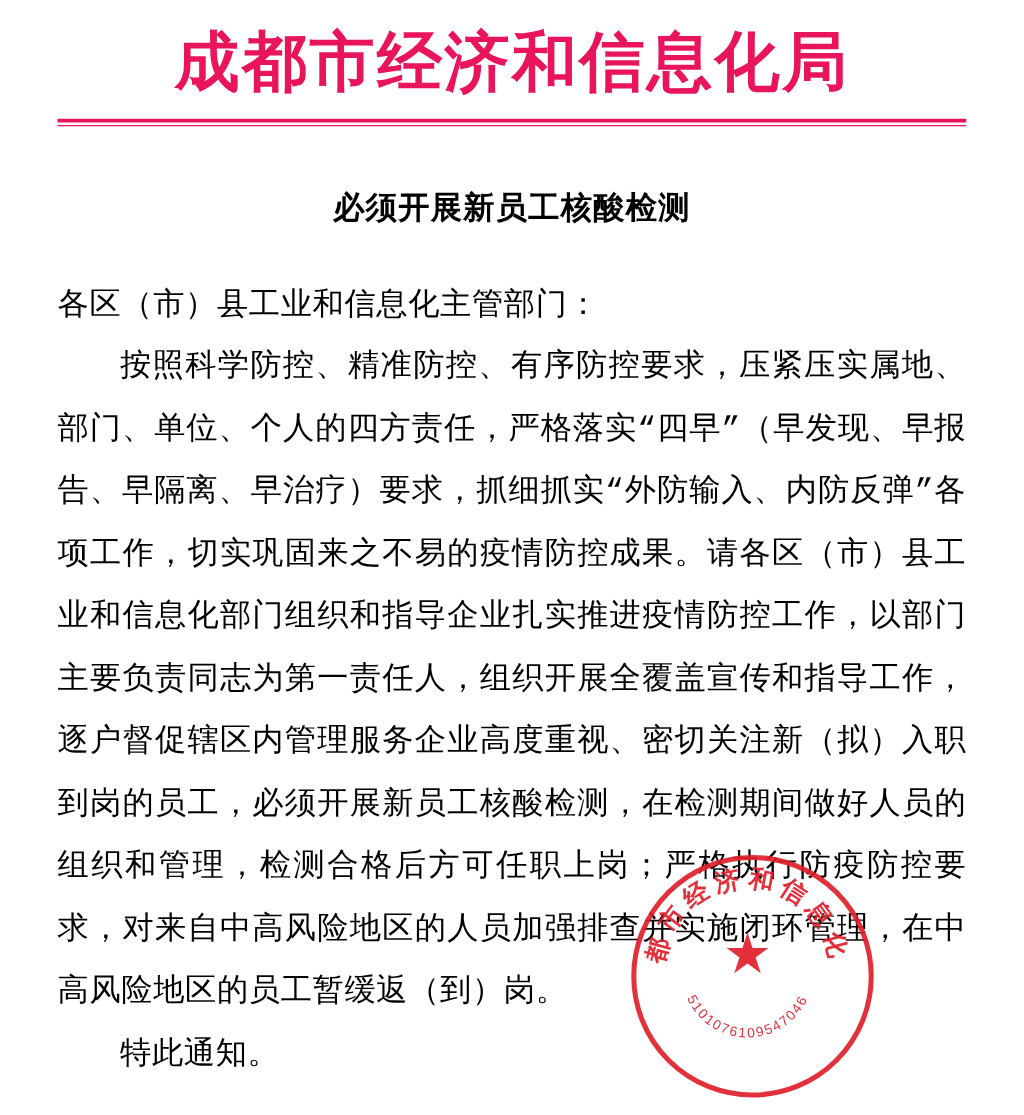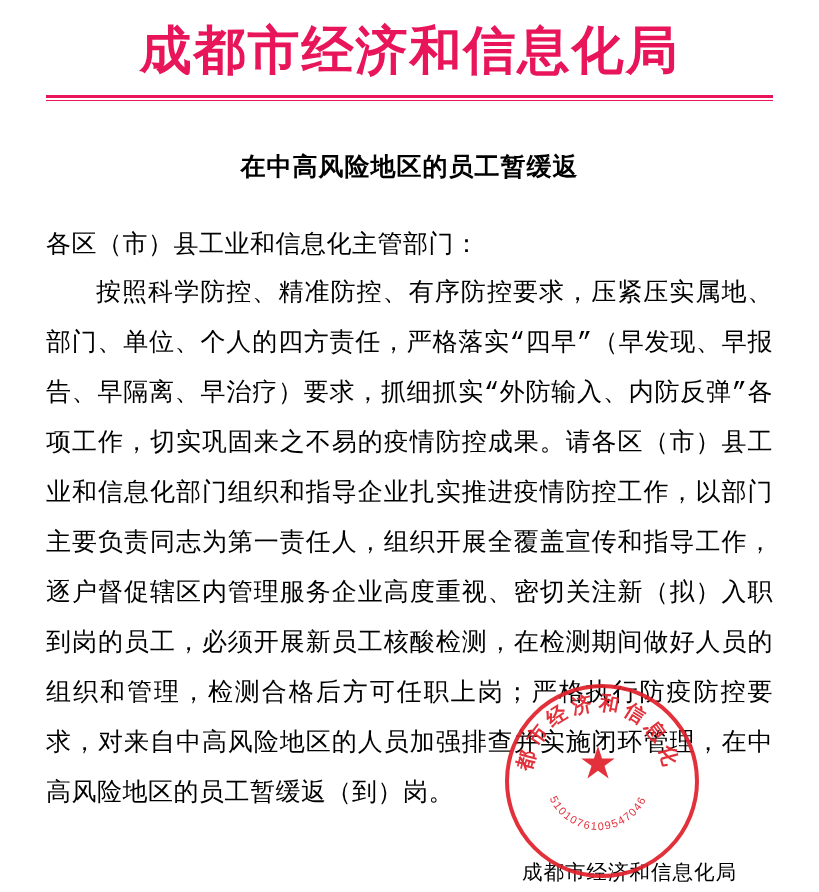--- a/index.html
+++ b/index.html
@@ -122,7 +122,7 @@
   </div>
 
   <div class="doc-title">
-    <span class="line">在中高风险地区的员工暂缓返</span>
+    <span class="line">必须开展新员工核酸检测</span>
   </div>
 
   <div class="body-text">

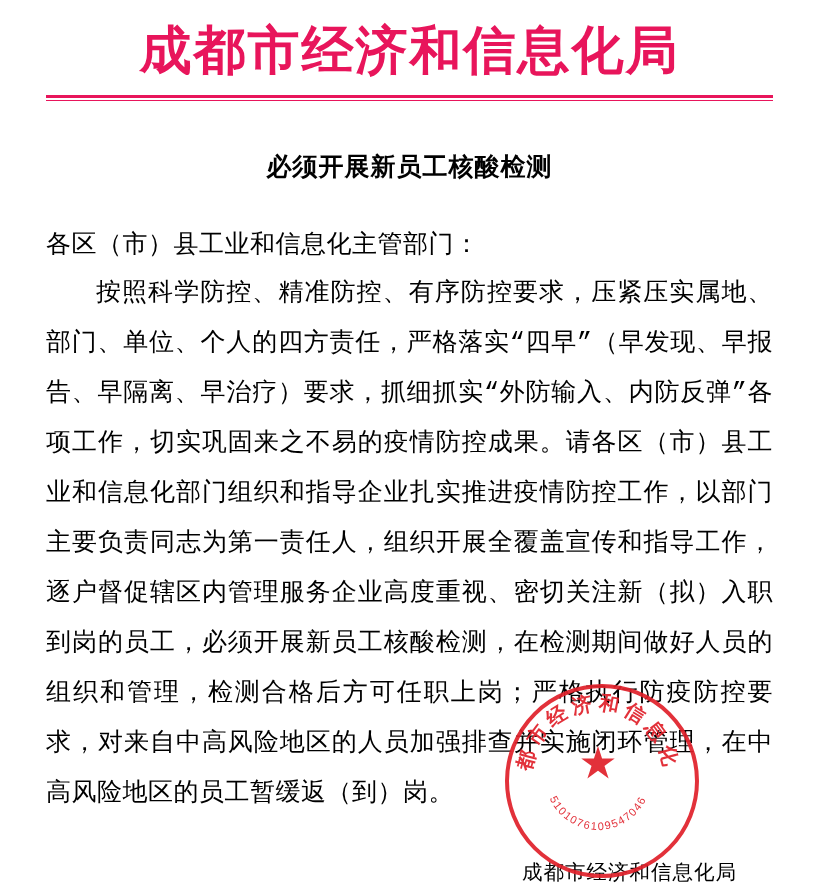--- a/index.html
+++ b/index.html
@@ -128,6 +128,7 @@
   <div class="body-text">
     <p>各区（市）县工业和信息化主管部门：</p>
     <p class="indent">按照科学防控、精准防控、有序防控要求，压紧压实属地、部门、单位、个人的四方责任，严格落实“四早”（早发现、早报告、早隔离、早治疗）要求，抓细抓实“外防输入、内防反弹”各项工作，切实巩固来之不易的疫情防控成果。请各区（市）县工业和信息化部门组织和指导企业扎实推进疫情防控工作，以部门主要负责同志为第一责任人，组织开展全覆盖宣传和指导工作，逐户督促辖区内管理服务企业高度重视、密切关注新（拟）入职到岗的员工，必须开展新员工核酸检测，在检测期间做好人员的组织和管理，检测合格后方可任职上岗；严格执行防疫防控要求，对来自中高风险地区的人员加强排查并实施闭环管理，在中高风险地区的员工暂缓返（到）岗。</p>
+    <p class="indent">特此通知。</p>
   </div>
 
   <div class="signature">

